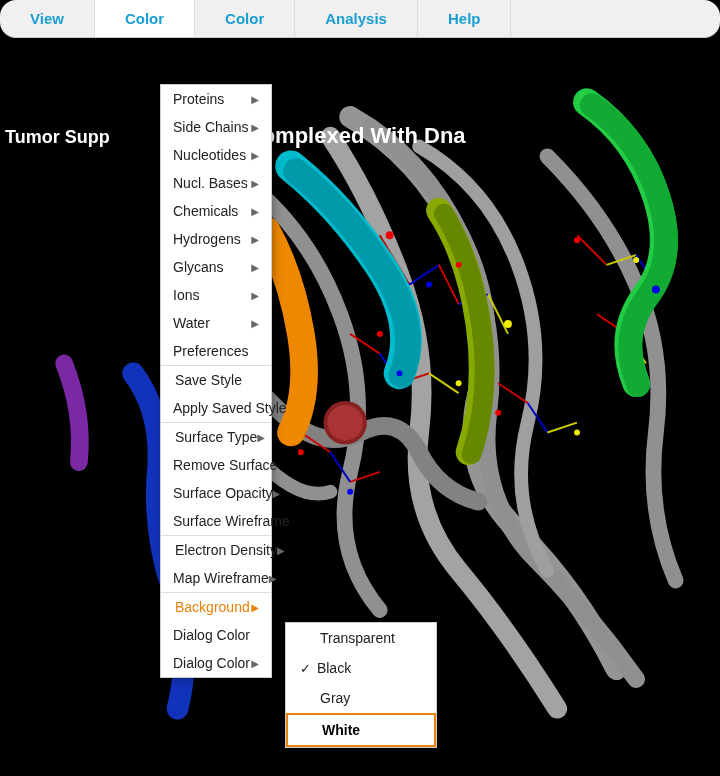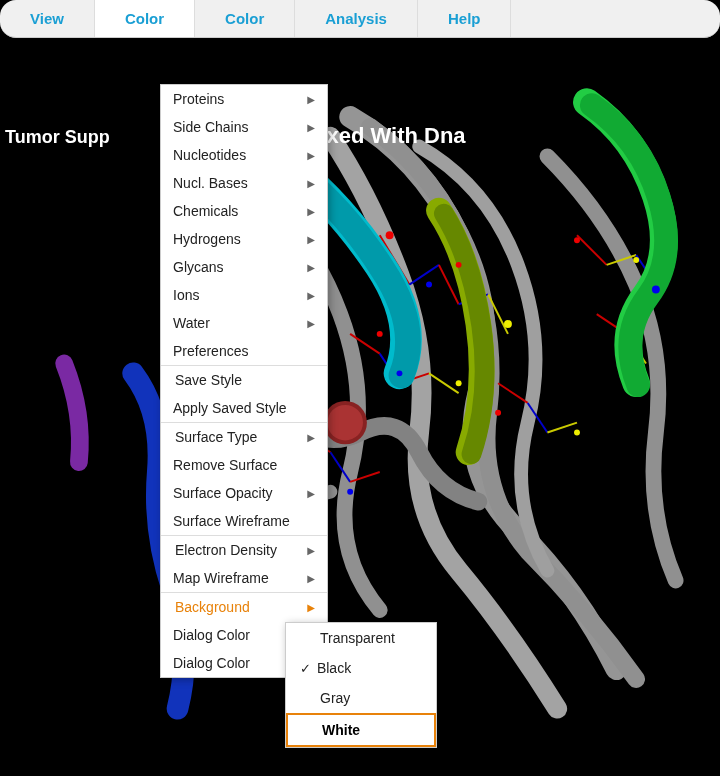--- a/index.html
+++ b/index.html
@@ -59,7 +59,7 @@
       position: absolute;
       top: 46px;
       left: 160px;
-      width: 168px;
+      width: 112px;
       background: #fff;
       border: 1px solid #ccc;
       box-shadow: 2px 2px 8px rgba(0,0,0,0.3);

